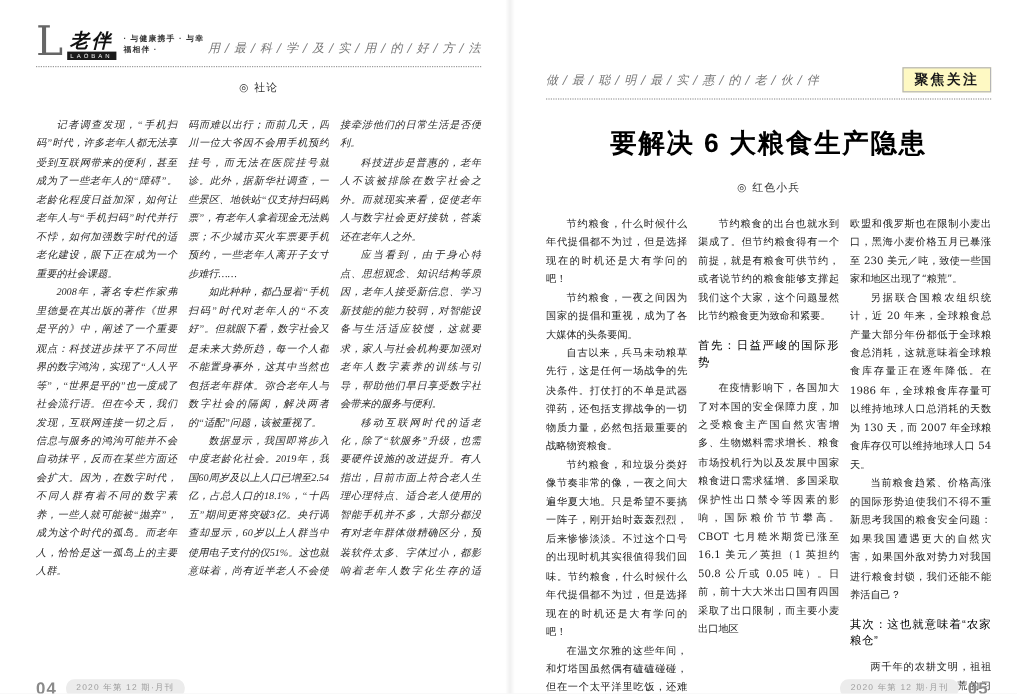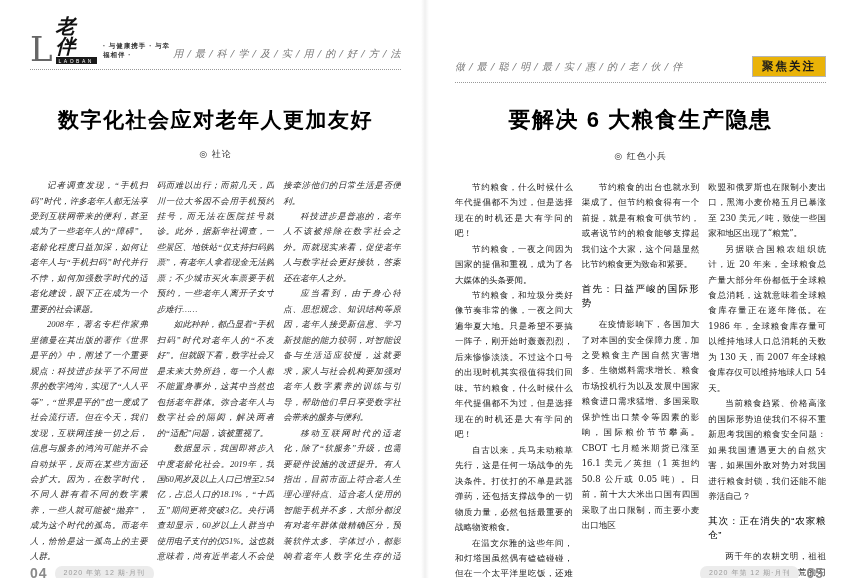--- a/index.html
+++ b/index.html
@@ -20,7 +20,7 @@
   .logo-L{font-family:"DejaVu Serif",serif;font-size:34px;line-height:.82;color:#666;}
   .logo-stack{display:flex;flex-direction:column;align-items:center;}
   .logo-zh{font-family:"DejaVu Serif",serif;font-style:italic;font-weight:bold;
-    font-size:20px;line-height:1;color:#111;letter-spacing:2px;}
+    font-size:16px;line-height:1;color:#111;letter-spacing:2px;}
   .logo-en{font-size:5px;letter-spacing:2.5px;background:#1a1a1a;color:#fff;
     padding:1px 3px 0;margin-top:1px;}
   .logo-slogan{font-size:6.5px;color:#333;font-weight:bold;margin-left:6px;

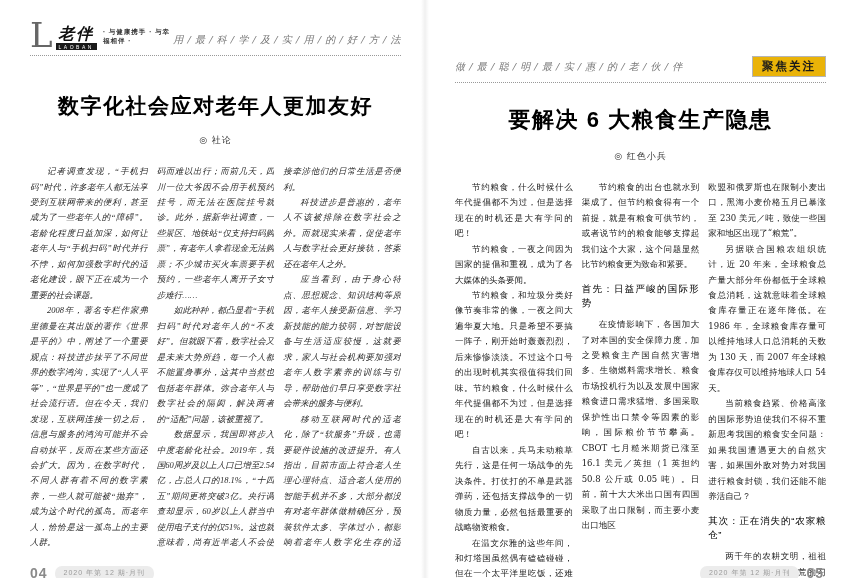--- a/index.html
+++ b/index.html
@@ -28,7 +28,7 @@
   .tagline{margin-left:auto;font-family:"DejaVu Serif",serif;font-style:italic;
     font-size:10px;color:#777;letter-spacing:.5px;padding-bottom:3px;white-space:nowrap;}
   .tagline.right-pos{margin-left:0;margin-top:44px;}
-  .focus-badge{margin-left:auto;background:#eab308;border:1px solid #b5b5b5;
+  .focus-badge{margin-left:auto;background:#fef9c3;border:1px solid #b5b5b5;
     color:#1a1a1a;font-weight:bold;font-size:11.5px;padding:2px 9px;letter-spacing:2px;}
 
   

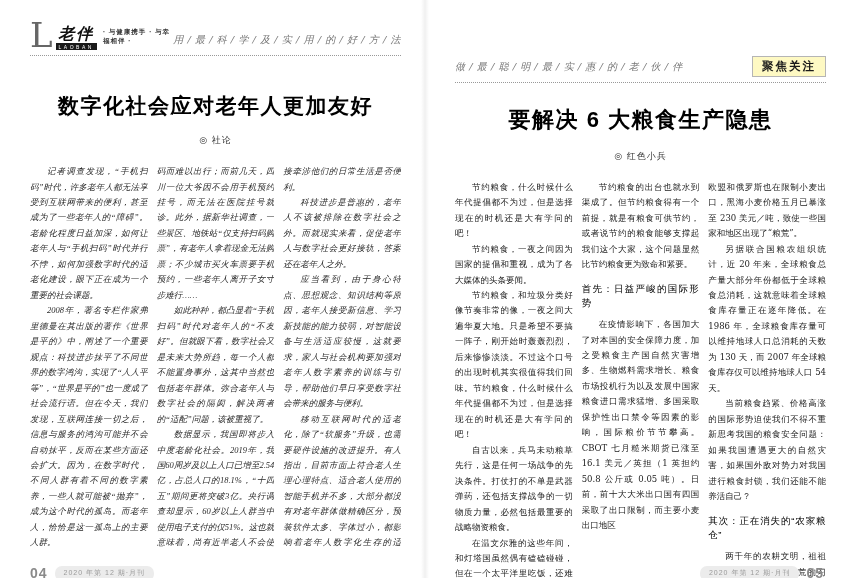--- a/index.html
+++ b/index.html
@@ -79,7 +79,6 @@
       <span class="tagline">用 / 最 / 科 / 学 / 及 / 实 / 用 / 的 / 好 / 方 / 法</span>
     </div>
 
-    <h1 class="article-title">数字化社会应对老年人更加友好</h1>
     <div class="byline">◎ 社论</div>
 
     <div class="columns body-kai">

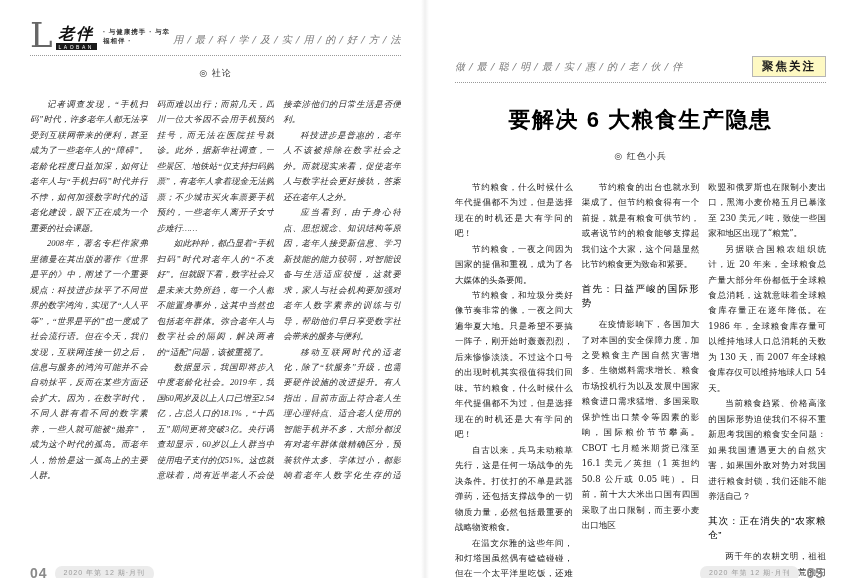--- a/index.html
+++ b/index.html
@@ -118,8 +118,8 @@
       <div class="col">
           <p class="p">节约粮食，什么时候什么年代提倡都不为过，但是选择现在的时机还是大有学问的吧！</p>
           <p class="p">节约粮食，一夜之间因为国家的提倡和重视，成为了各大媒体的头条要闻。</p>
+          <p class="p">自古以来，兵马未动粮草先行，这是任何一场战争的先决条件。打仗打的不单是武器弹药，还包括支撑战争的一切物质力量，必然包括最重要的战略物资粮食。</p>
           <p class="p">节约粮食，和垃圾分类好像节奏非常的像，一夜之间大遍华夏大地。只是希望不要搞一阵子，刚开始时轰轰烈烈，后来惨惨淡淡。不过这个口号的出现时机其实很值得我们回味。节约粮食，什么时候什么年代提倡都不为过，但是选择现在的时机还是大有学问的吧！</p>
-          <p class="p">自古以来，兵马未动粮草先行，这是任何一场战争的先决条件。打仗打的不单是武器弹药，还包括支撑战争的一切物质力量，必然包括最重要的战略物资粮食。</p>
           <p class="p">在温文尔雅的这些年间，和灯塔国虽然偶有磕磕碰碰，但在一个太平洋里吃饭，还难免吵吵闹闹。好在一直保持了底线。</p>
         </div>
       <div class="col">

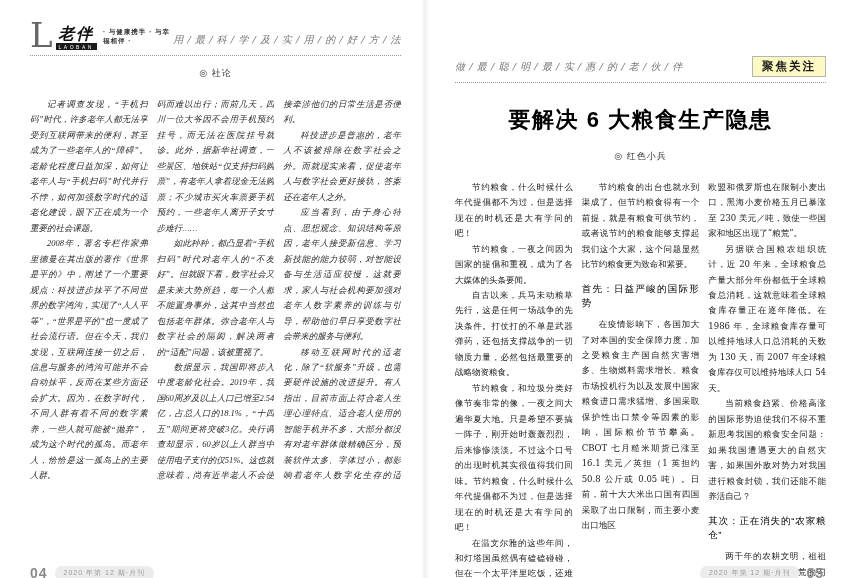--- a/index.html
+++ b/index.html
@@ -131,7 +131,7 @@
           <p class="cont">欧盟和俄罗斯也在限制小麦出口，黑海小麦价格五月已暴涨至 230 美元／吨，致使一些国家和地区出现了“粮荒”。</p>
           <p class="p">另据联合国粮农组织统计，近 20 年来，全球粮食总产量大部分年份都低于全球粮食总消耗，这就意味着全球粮食库存量正在逐年降低。在 1986 年，全球粮食库存量可以维持地球人口总消耗的天数为 130 天，而 2007 年全球粮食库存仅可以维持地球人口 54 天。</p>
           <p class="p">当前粮食趋紧、价格高涨的国际形势迫使我们不得不重新思考我国的粮食安全问题：如果我国遭遇更大的自然灾害，如果国外敌对势力对我国进行粮食封锁，我们还能不能养活自己？</p>
-          <h4 class="h">其次：正在消失的“农家粮仓”</h4>
+          <h4 class="h">其次：这也就意味着“农家粮仓”</h4>
           <p class="p">两千年的农耕文明，祖祖辈辈流传下来储粮备荒的习惯，中国社会形成了国家战备粮和民间备荒粮的双重保障机制。尤其是经历了 20 世纪 60 年代的粮食危机之后，在正常年份存粮超过 200 斤的农家</p>
         </div>
     </div>

